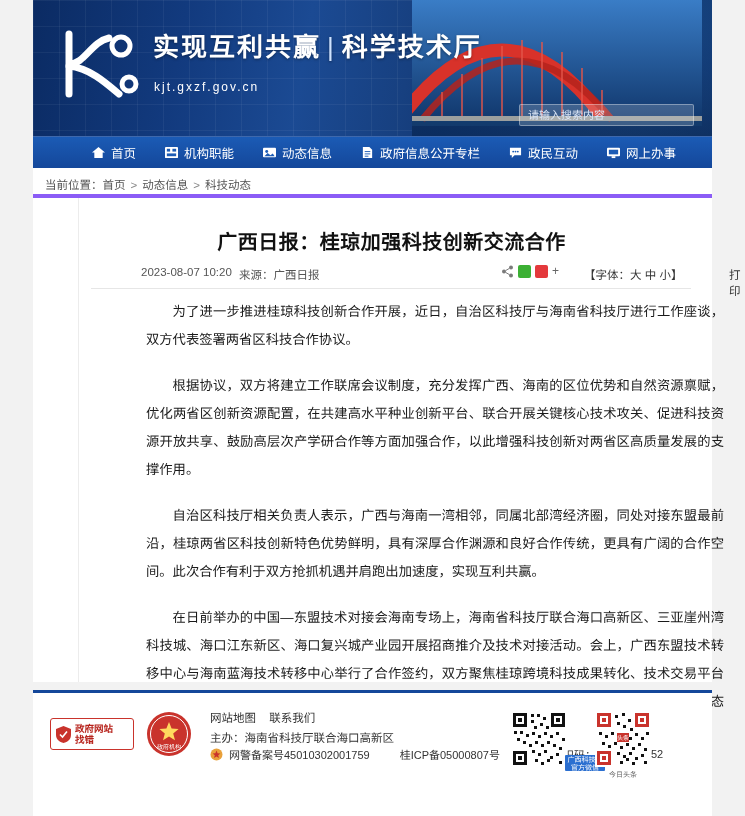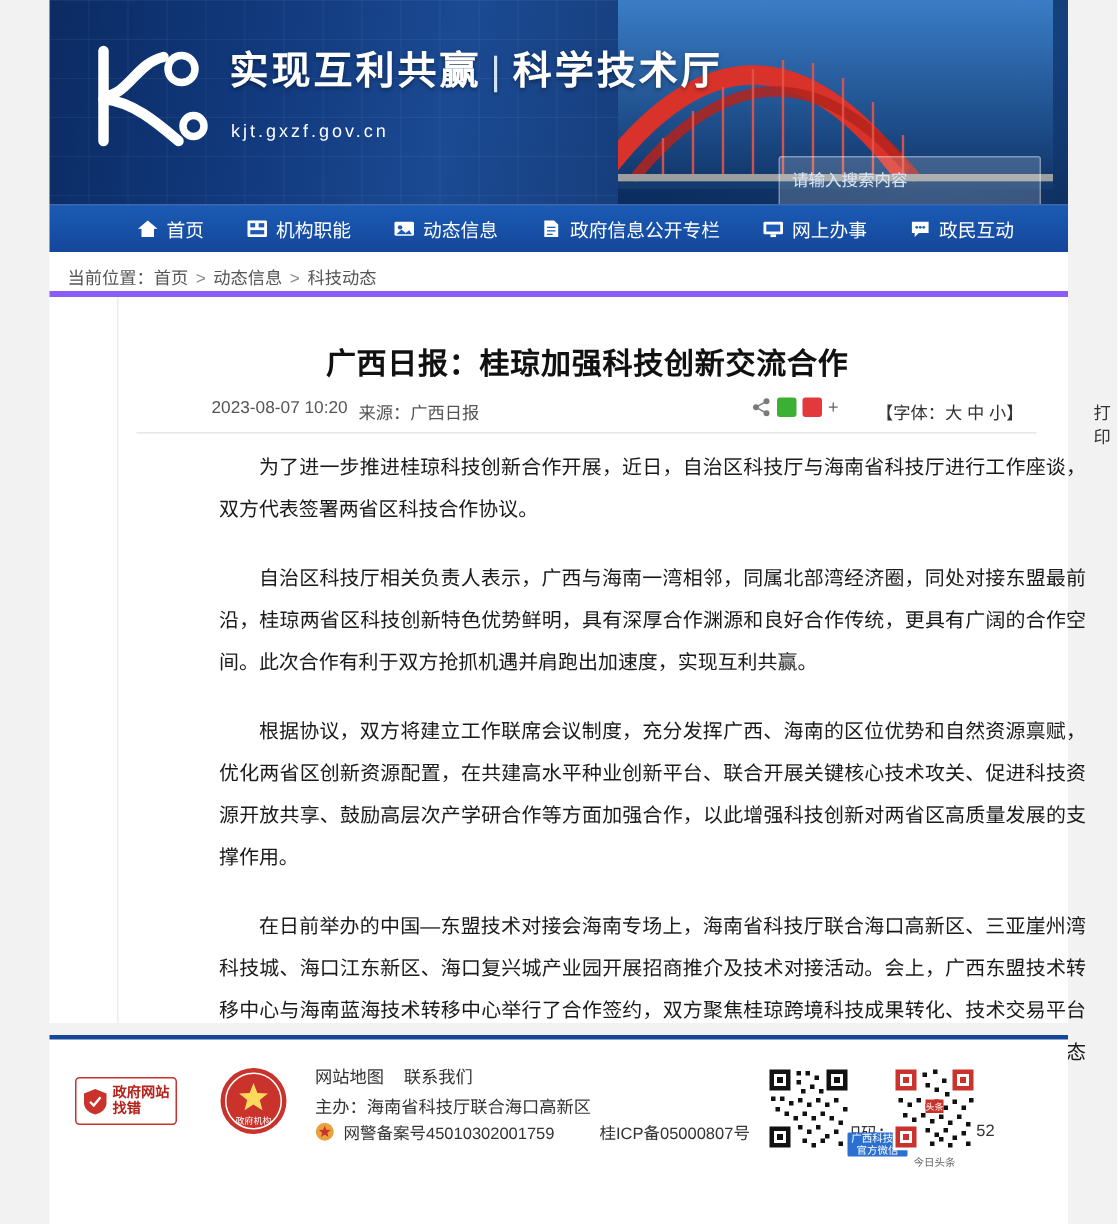--- a/index.html
+++ b/index.html
@@ -61,7 +61,7 @@
     background: rgba(255,255,255,0.18);
     border: 1px solid rgba(255,255,255,0.35);
     border-radius: 2px;
-    color: #e8f0ff; font-size: 11px; padding: 16px 8px; line-height: 20px;
+    color: #e8f0ff; font-size: 11px; padding: 4px 8px; line-height: 20px;
   }
   .search-box::placeholder { color: #dbe6f7; }
   

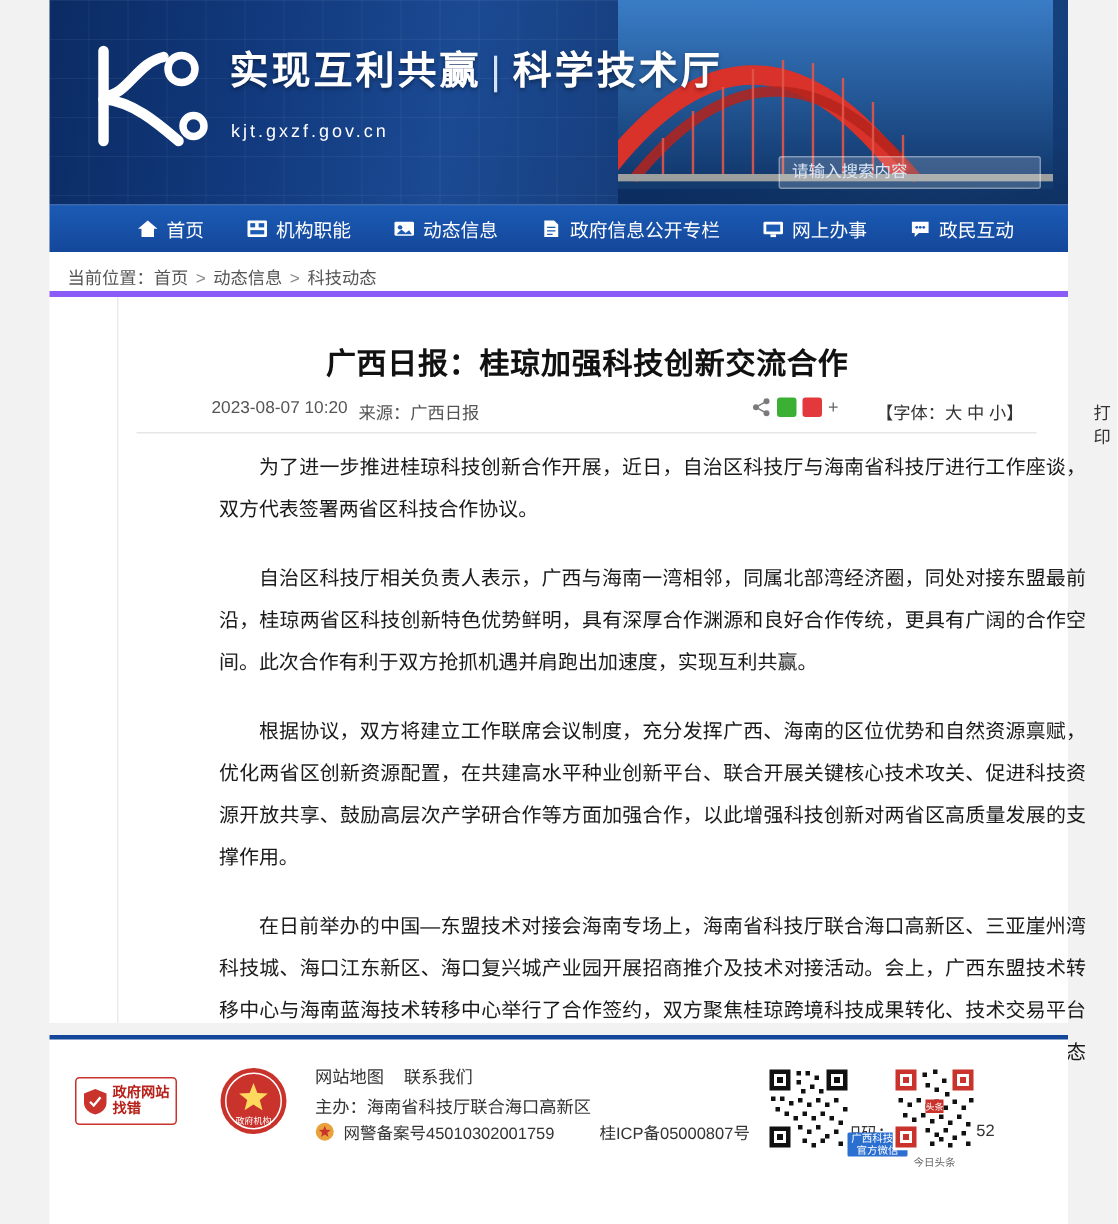--- a/index.html
+++ b/index.html
@@ -255,16 +255,6 @@
     <div class="nav-item">
       <span class="nav-ico">
         <svg viewBox="0 0 16 14" width="15" height="13">
-            <rect x="1" y="2" width="14" height="9" rx="1" fill="#ffffff"></rect>
-            <rect x="6" y="11" width="4" height="2" fill="#ffffff"></rect>
-            <rect x="3" y="4" width="10" height="5" fill="#1b5bb5"></rect>
-          </svg>
-      </span>
-      <span>网上办事</span>
-    </div>
-    <div class="nav-item">
-      <span class="nav-ico">
-        <svg viewBox="0 0 16 14" width="15" height="13">
             <path d="M2 2 H14 V10 H7 L4 13 V10 H2 Z" fill="#ffffff"></path>
             <circle cx="5.5" cy="6" r="1" fill="#1b5bb5"></circle>
             <circle cx="8" cy="6" r="1" fill="#1b5bb5"></circle>
@@ -272,6 +262,16 @@
           </svg>
       </span>
       <span>政民互动</span>
+    </div>
+    <div class="nav-item">
+      <span class="nav-ico">
+        <svg viewBox="0 0 16 14" width="15" height="13">
+            <rect x="1" y="2" width="14" height="9" rx="1" fill="#ffffff"></rect>
+            <rect x="6" y="11" width="4" height="2" fill="#ffffff"></rect>
+            <rect x="3" y="4" width="10" height="5" fill="#1b5bb5"></rect>
+          </svg>
+      </span>
+      <span>网上办事</span>
     </div>
   </div>
 

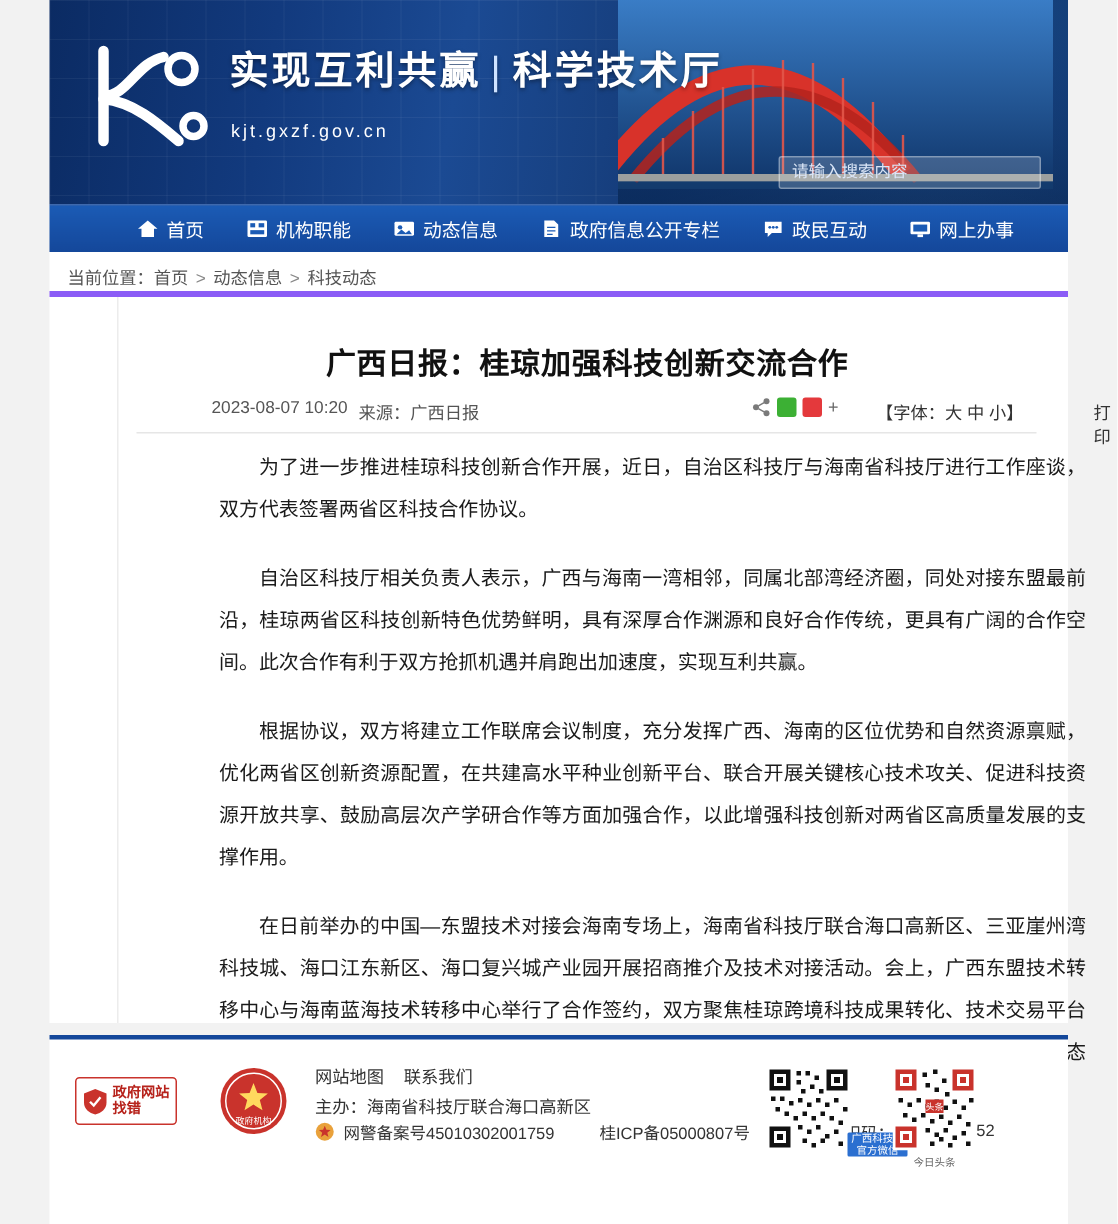--- a/index.html
+++ b/index.html
@@ -311,8 +311,8 @@
 
       <div class="body-text">
         <p>为了进一步推进桂琼科技创新合作开展，近日，自治区科技厅与海南省科技厅进行工作座谈，双方代表签署两省区科技合作协议。</p>
+        <p>根据协议，双方将建立工作联席会议制度，充分发挥广西、海南的区位优势和自然资源禀赋，优化两省区创新资源配置，在共建高水平种业创新平台、联合开展关键核心技术攻关、促进科技资源开放共享、鼓励高层次产学研合作等方面加强合作，以此增强科技创新对两省区高质量发展的支撑作用。</p>
         <p>自治区科技厅相关负责人表示，广西与海南一湾相邻，同属北部湾经济圈，同处对接东盟最前沿，桂琼两省区科技创新特色优势鲜明，具有深厚合作渊源和良好合作传统，更具有广阔的合作空间。此次合作有利于双方抢抓机遇并肩跑出加速度，实现互利共赢。</p>
-        <p>根据协议，双方将建立工作联席会议制度，充分发挥广西、海南的区位优势和自然资源禀赋，优化两省区创新资源配置，在共建高水平种业创新平台、联合开展关键核心技术攻关、促进科技资源开放共享、鼓励高层次产学研合作等方面加强合作，以此增强科技创新对两省区高质量发展的支撑作用。</p>
         <p>在日前举办的中国—东盟技术对接会海南专场上，海南省科技厅联合海口高新区、三亚崖州湾科技城、海口江东新区、海口复兴城产业园开展招商推介及技术对接活动。会上，广西东盟技术转移中心与海南蓝海技术转移中心举行了合作签约，双方聚焦桂琼跨境科技成果转化、技术交易平台协同合作、大企业开放式创新、技术转移人才培养等需求，共同打造协同高效的科技成果转化生态体系。（李新雄）</p>
       </div>
 

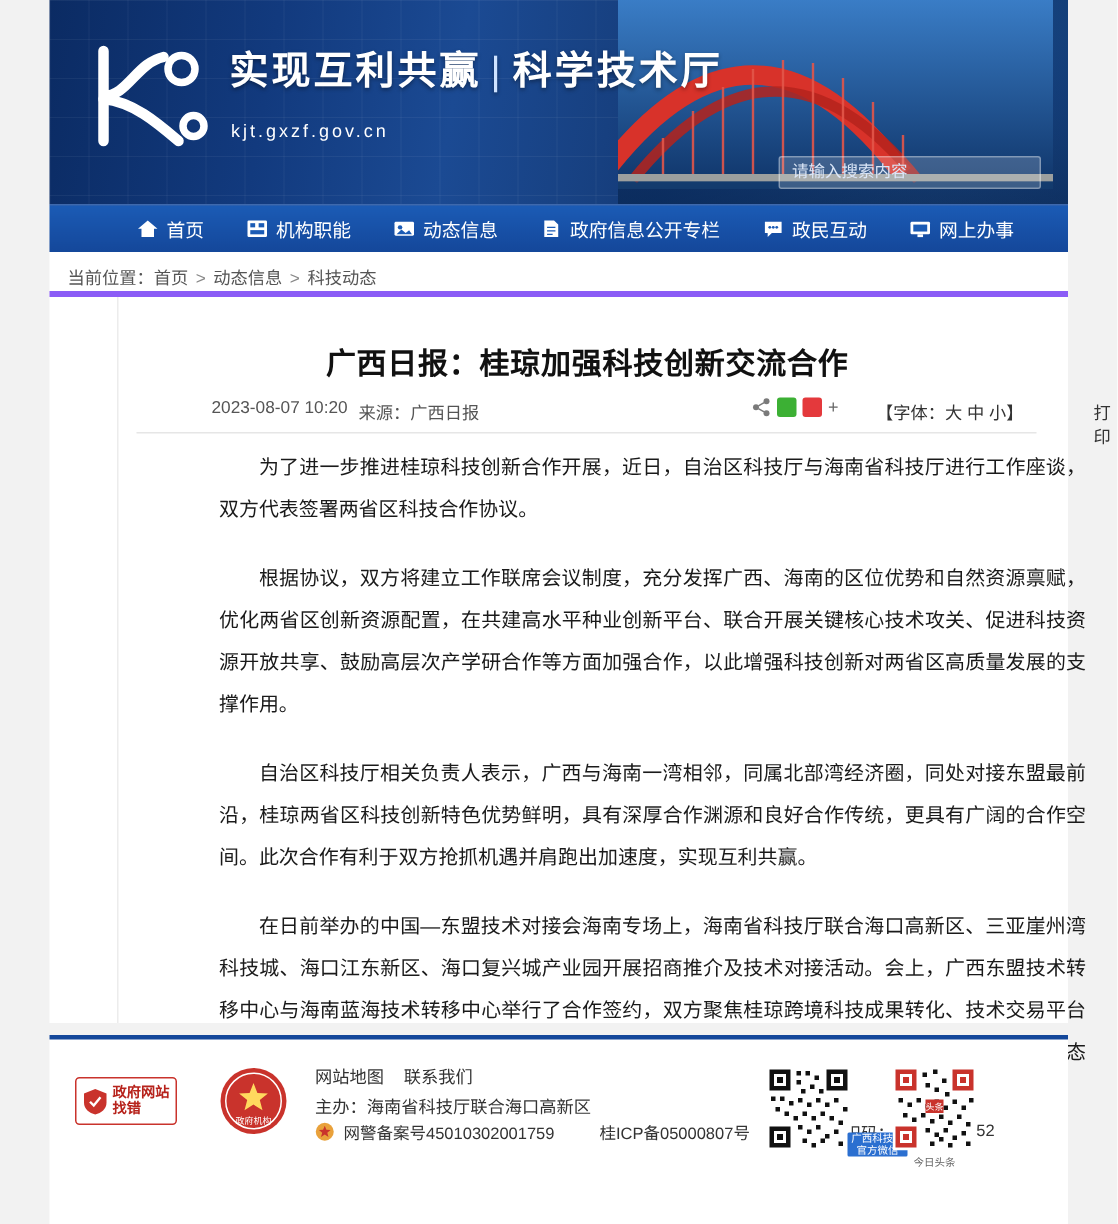--- a/index.html
+++ b/index.html
@@ -129,7 +129,7 @@
     background: #ffffff; border-top: 3px solid #14479a;
   }
   .gov-badge {
-    position: absolute; left: 17px; top: 25px; width: 68px; height: 32px;
+    position: absolute; left: 17px; top: 25px; width: 84px; height: 32px;
     border: 1px solid #c9332c; border-radius: 3px; background: #fff;
     display: flex; align-items: center; gap: 3px; padding-left: 4px;
     overflow: hidden;

